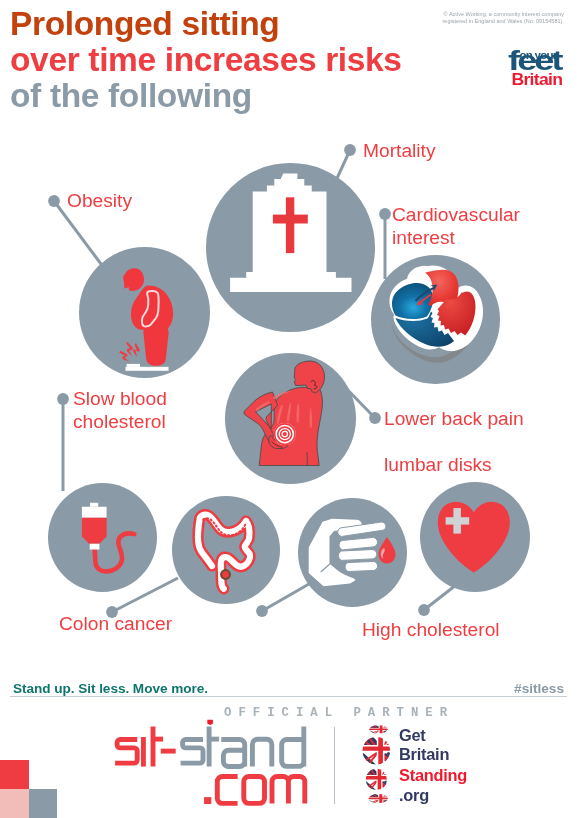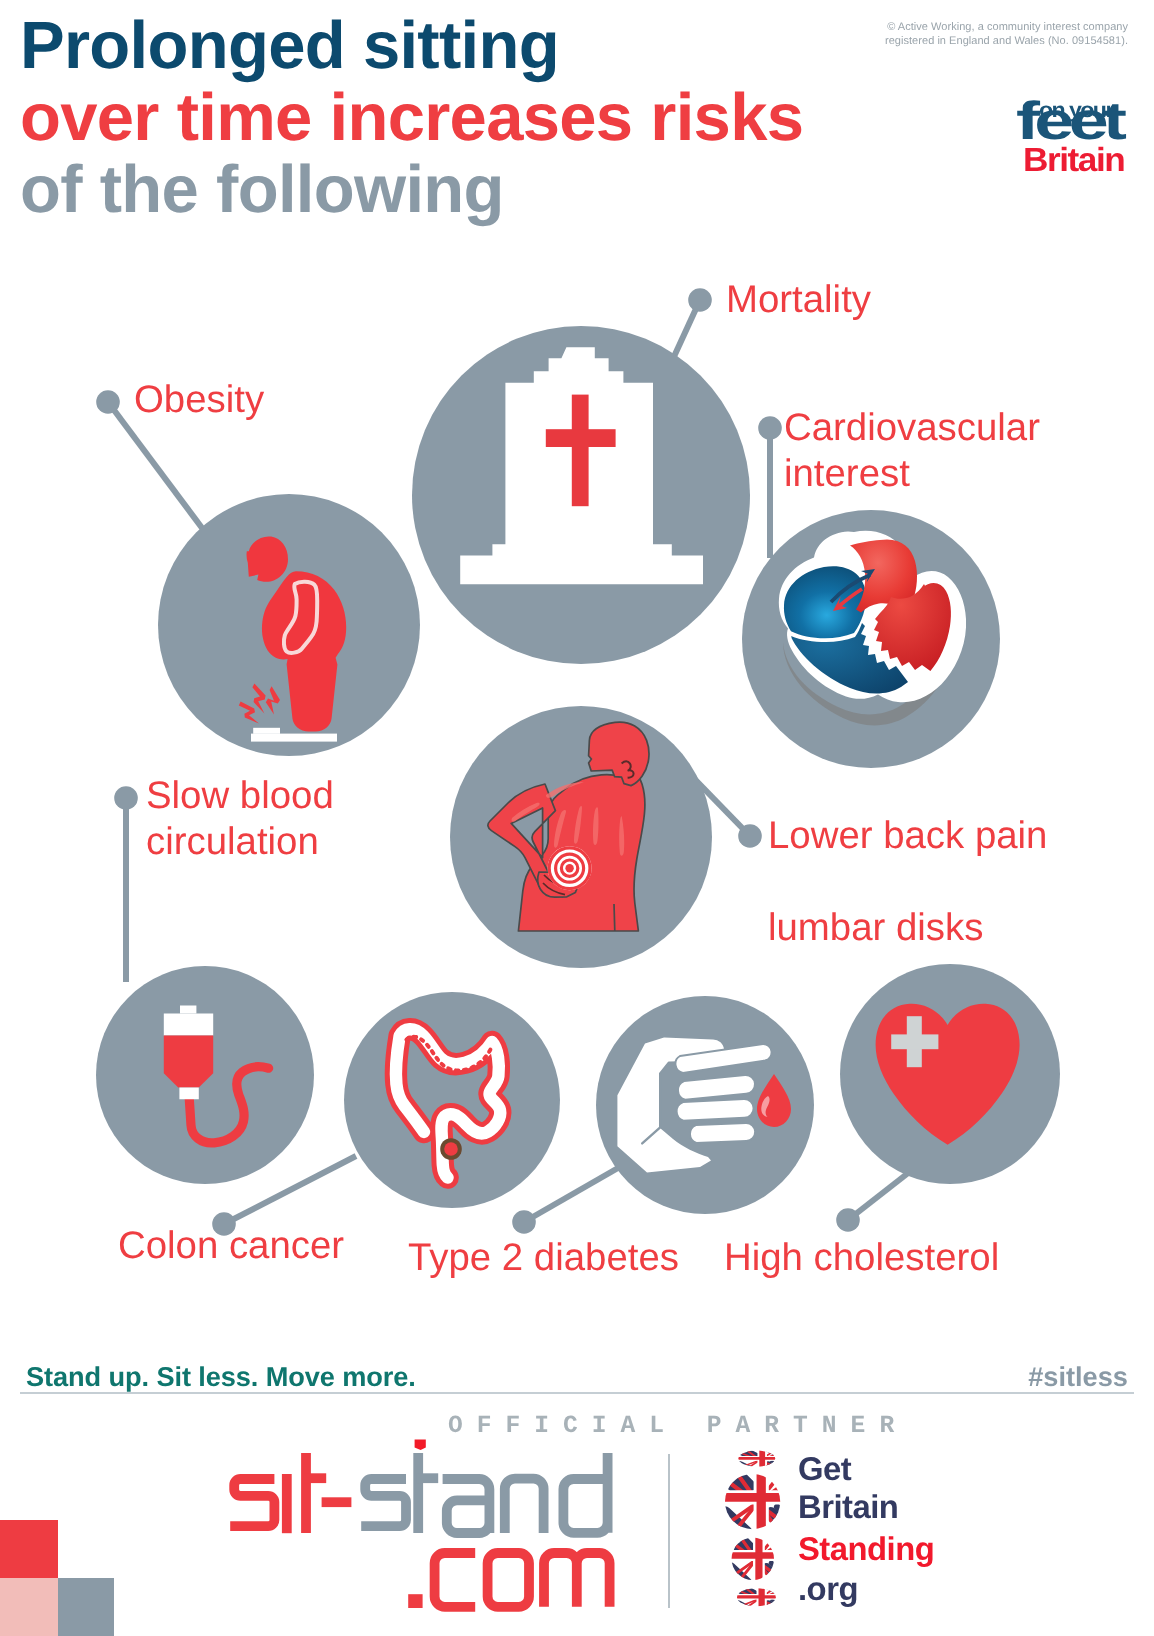--- a/index.html
+++ b/index.html
@@ -12,7 +12,7 @@
   
   .title{position:absolute;left:10px;font-weight:bold;font-size:33.5px;
          letter-spacing:-0.35px;line-height:1;white-space:nowrap;}
-  .t1{top:7px;color:#0c4a6e;}
+  .t1{top:7px;color:#c2410c;}
   .t2{top:43px;color:#ef3e42;}
   .t3{top:79px;color:#8a9aa6;}
 

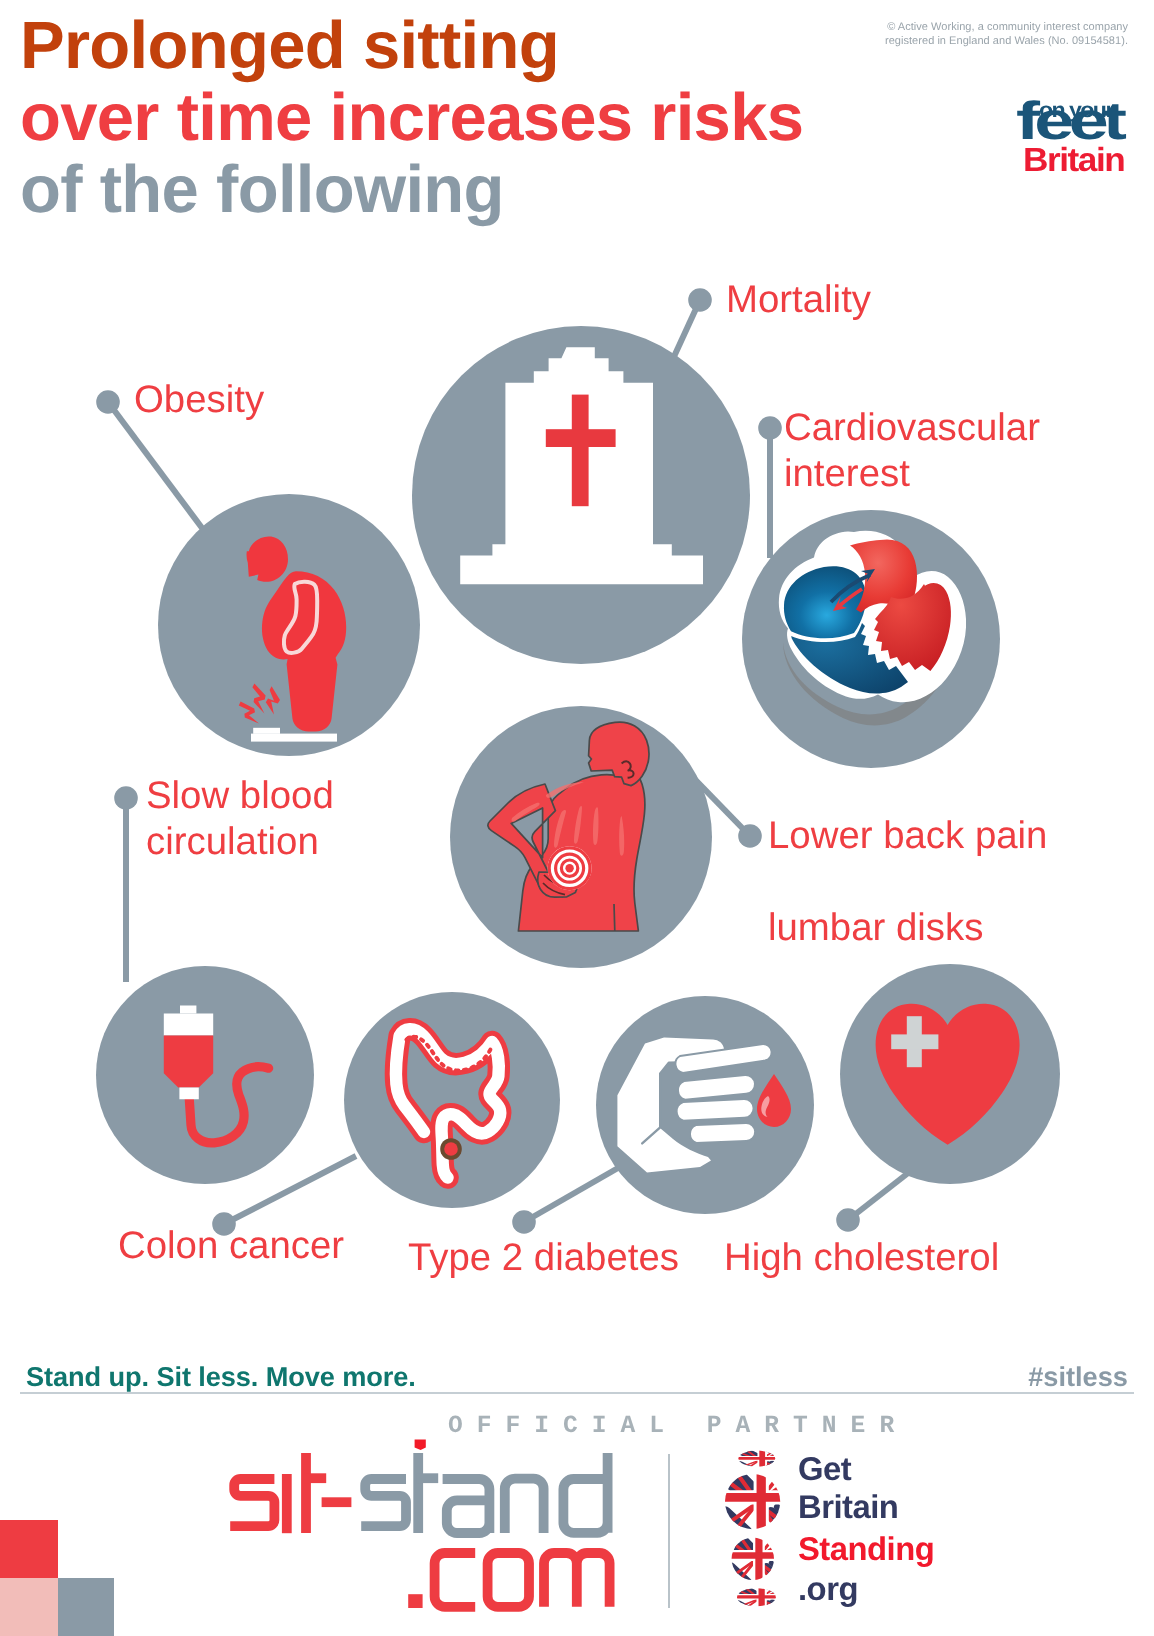--- a/index.html
+++ b/index.html
@@ -240,7 +240,7 @@
   <div class="lab" style="left:67px;top:189px">Obesity</div>
   <div class="lab" style="left:363px;top:139px">Mortality</div>
   <div class="lab" style="left:392px;top:203px"><span>Cardiovascular</span><br><span>interest</span></div>
-  <div class="lab" style="left:73px;top:387px"><span>Slow blood</span><br><span>circulation</span></div>
+  <div class="lab" style="left:73px;top:387px"><span>Slow blood</span><br><span>cholesterol</span></div>
   <div class="lab" style="left:384px;top:407px"><span>Lower back pain</span><br><br><span>lumbar disks</span></div>
   <div class="lab" style="left:59px;top:612px">Colon cancer</div>
   <div class="lab" style="left:204px;top:618px">Type 2 diabetes</div>

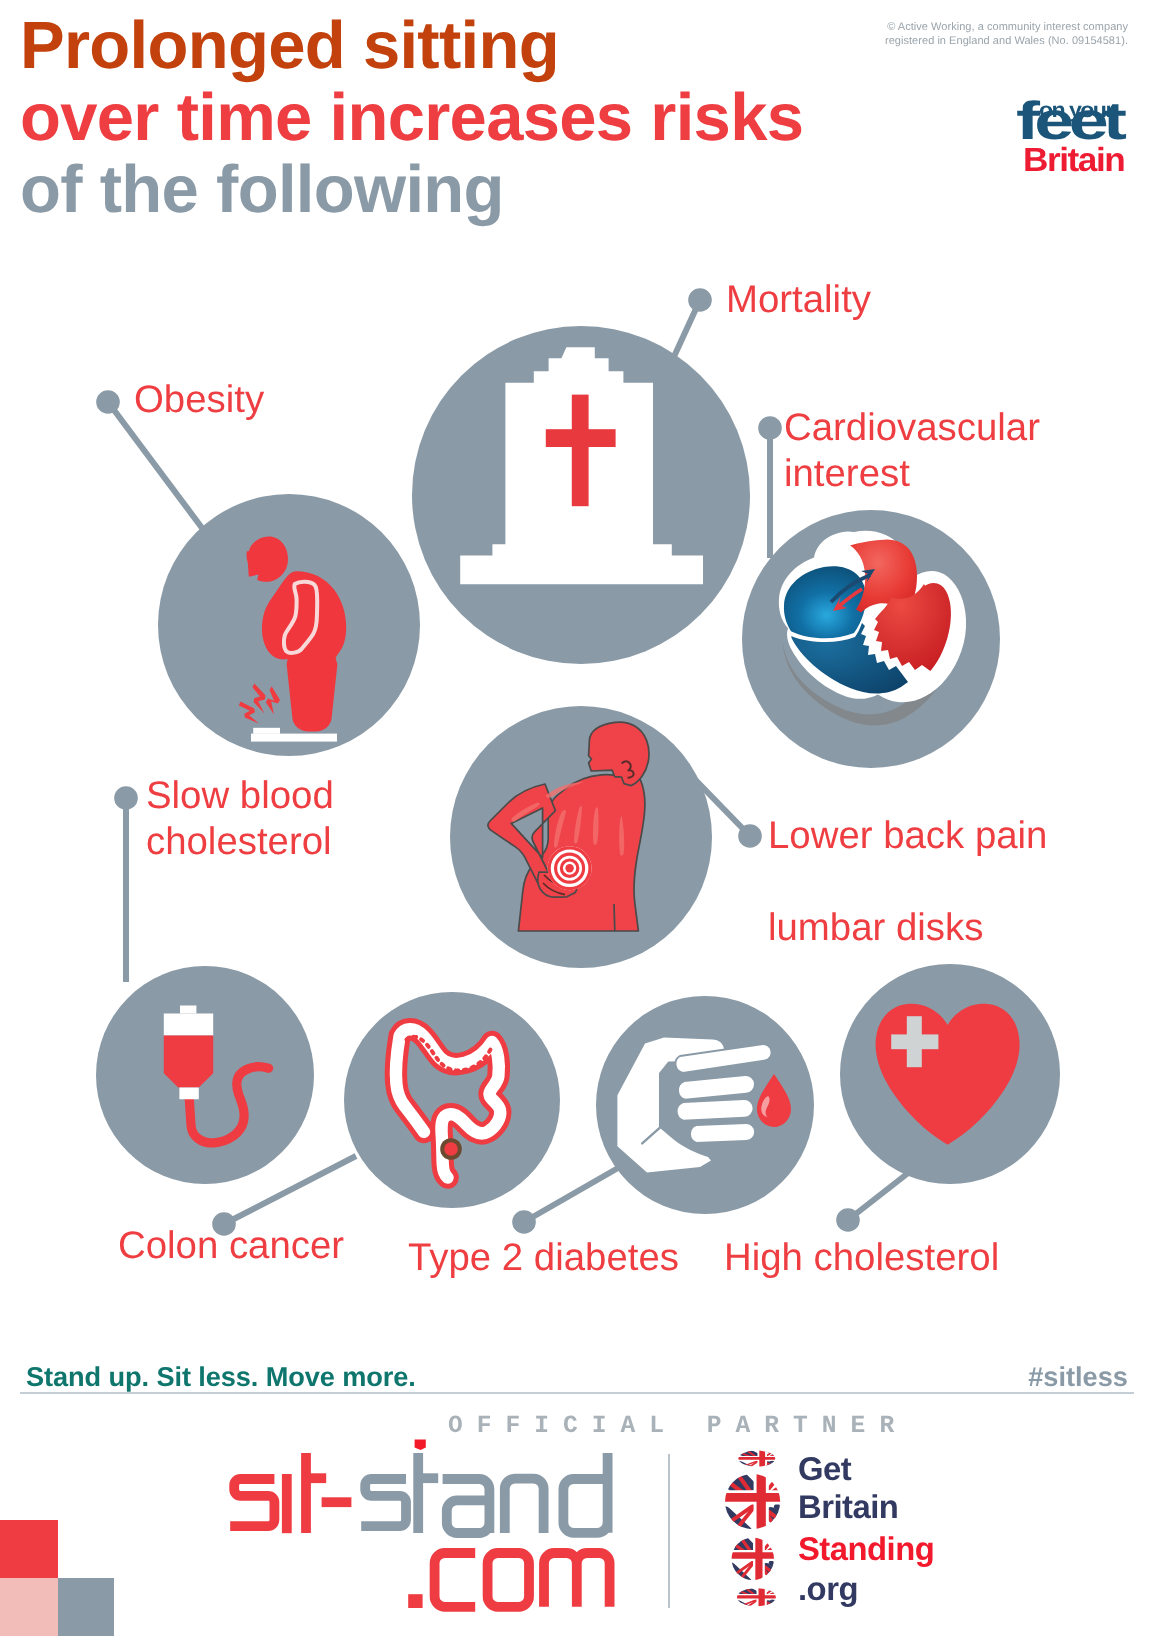--- a/index.html
+++ b/index.html
@@ -243,7 +243,6 @@
   <div class="lab" style="left:73px;top:387px"><span>Slow blood</span><br><span>cholesterol</span></div>
   <div class="lab" style="left:384px;top:407px"><span>Lower back pain</span><br><br><span>lumbar disks</span></div>
   <div class="lab" style="left:59px;top:612px">Colon cancer</div>
-  <div class="lab" style="left:204px;top:618px">Type 2 diabetes</div>
   <div class="lab" style="left:362px;top:618px">High cholesterol</div>
 
   <div class="tagline" style="top:681px">Stand up. Sit less. Move more.</div>

